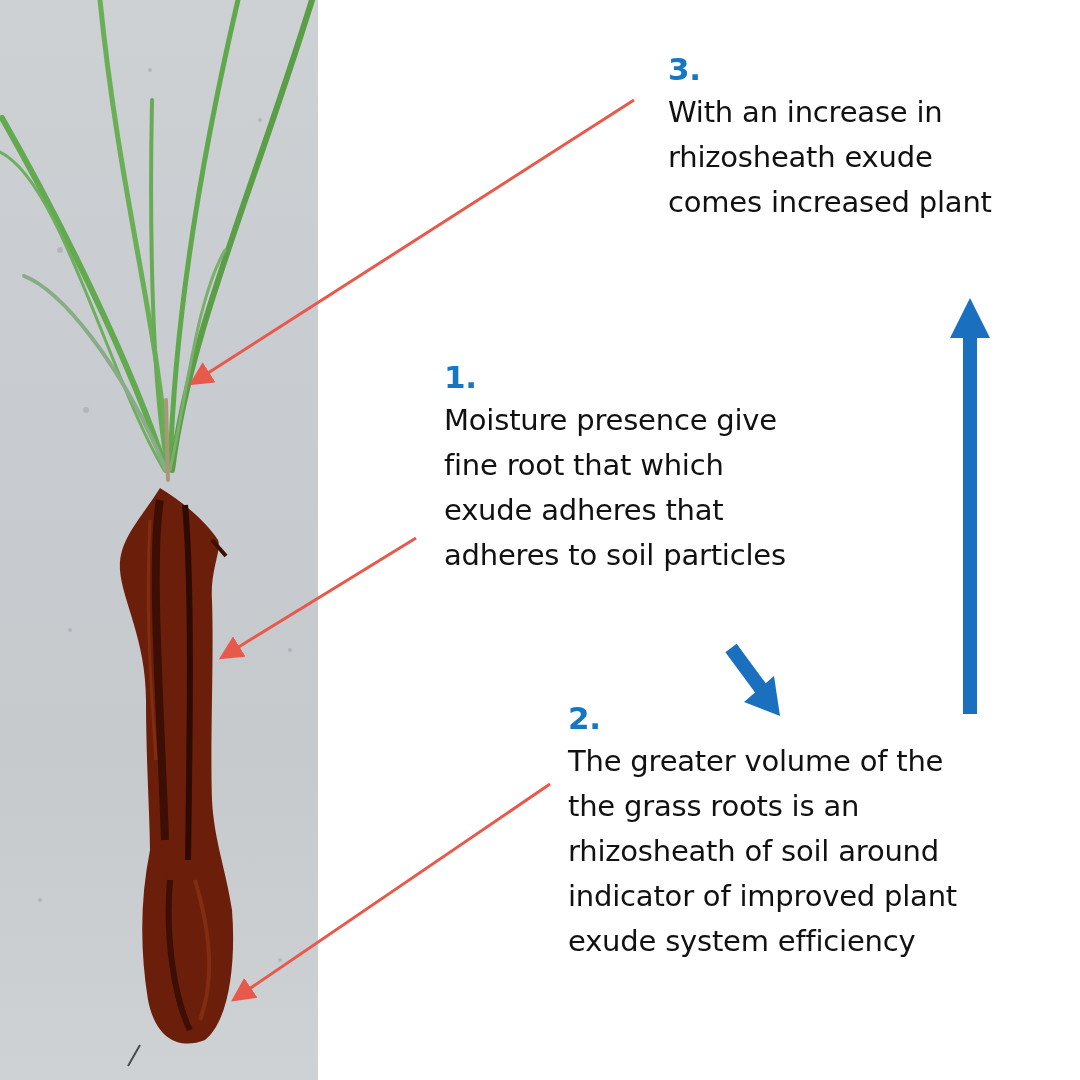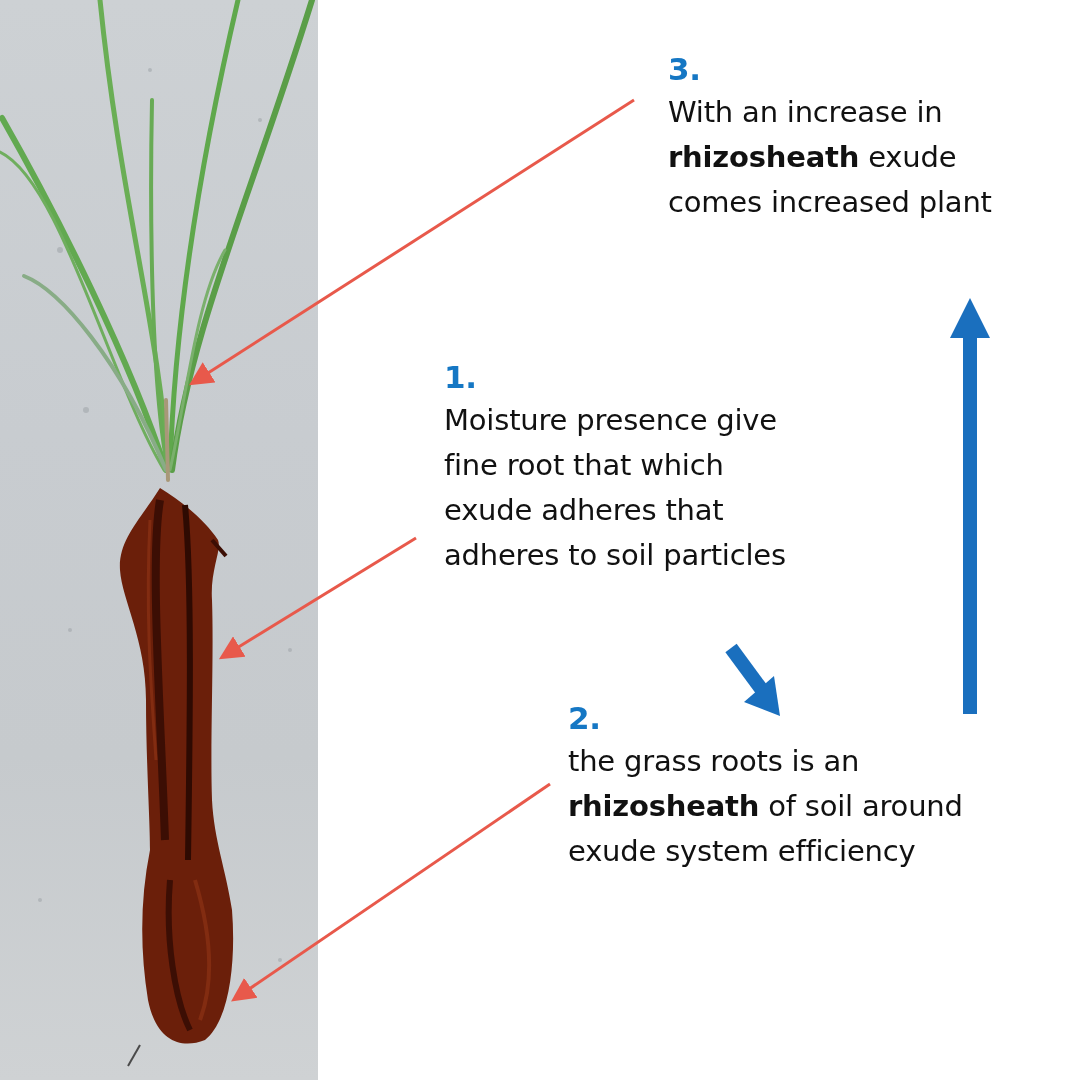--- a/index.html
+++ b/index.html
@@ -47,7 +47,7 @@
       white-space: nowrap;
     }
     .step b {
-      font-weight: bold;
+      font-weight: normal;
     }
     #step-3 { left: 668px; top: 48px; }
     #step-1 { left: 444px; top: 356px; }

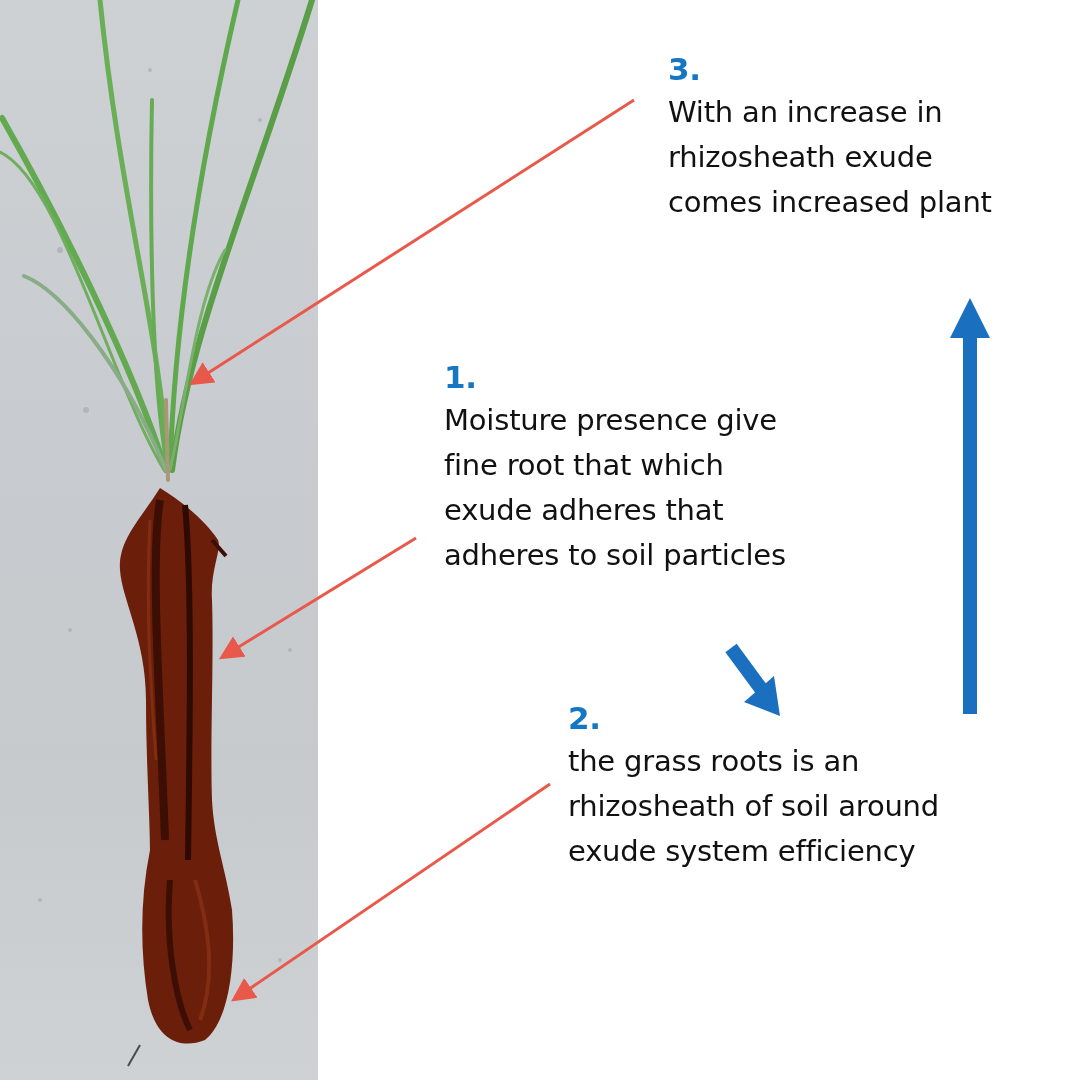--- a/index.html
+++ b/index.html
@@ -135,6 +135,7 @@
 
   <div class="step" id="step-2">
     <span class="num">2.</span>
+    <span class="line">The greater volume of the</span>
     <span class="line">the grass roots is an</span>
     <span class="line"><b>rhizosheath</b><span> of soil around</span></span>
     <span class="line">exude system efficiency</span>

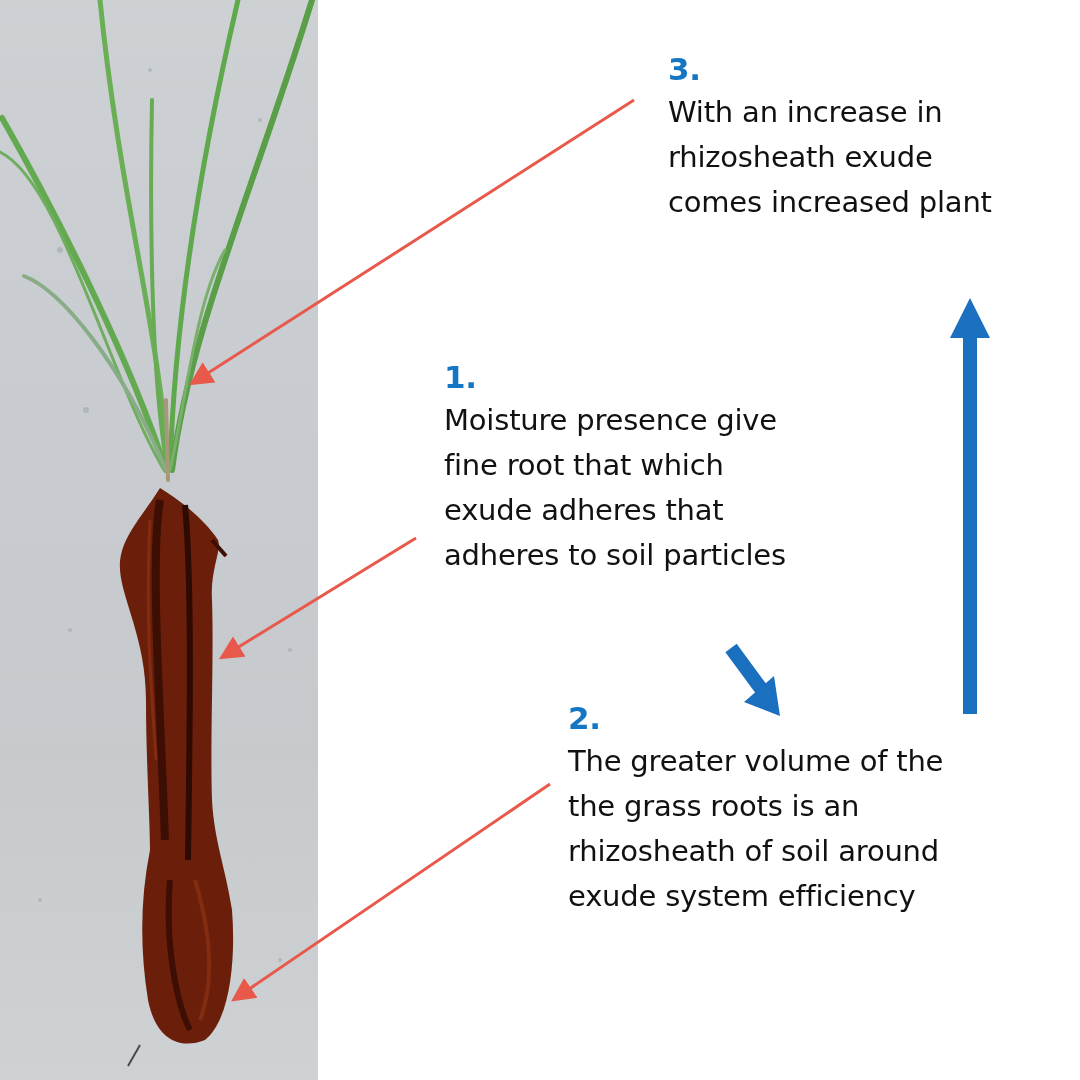--- a/index.html
+++ b/index.html
@@ -138,6 +138,7 @@
     <span class="line">The greater volume of the</span>
     <span class="line">the grass roots is an</span>
     <span class="line"><b>rhizosheath</b><span> of soil around</span></span>
+    <span class="line">indicator of improved plant</span>
     <span class="line">exude system efficiency</span>
   </div>
 

